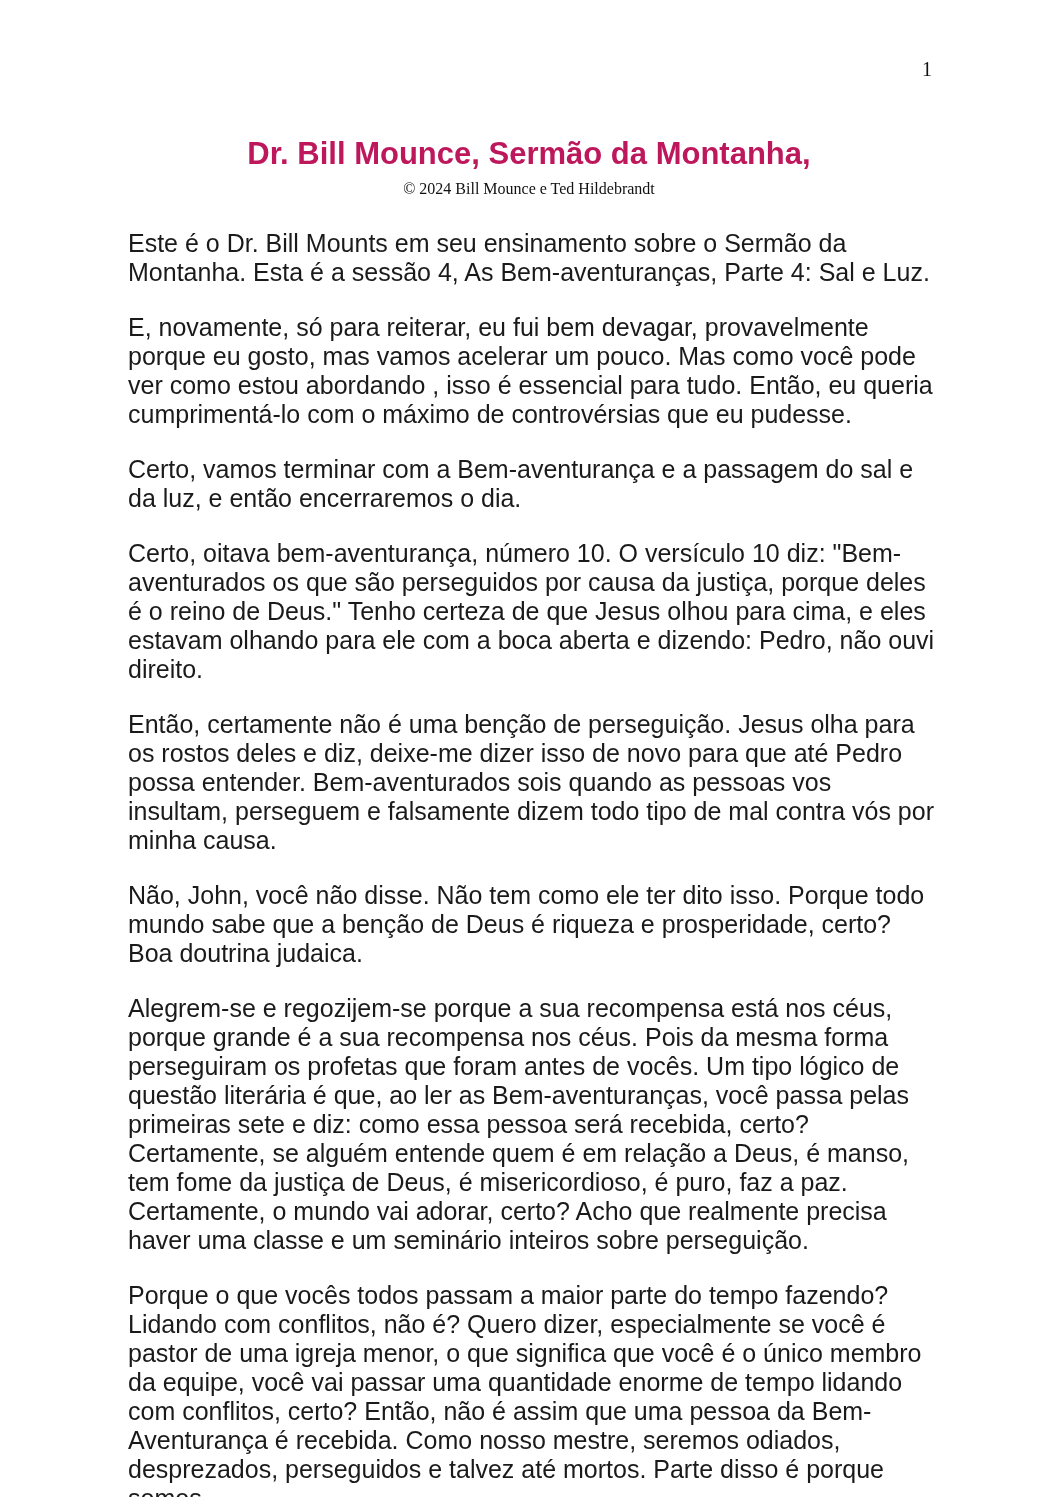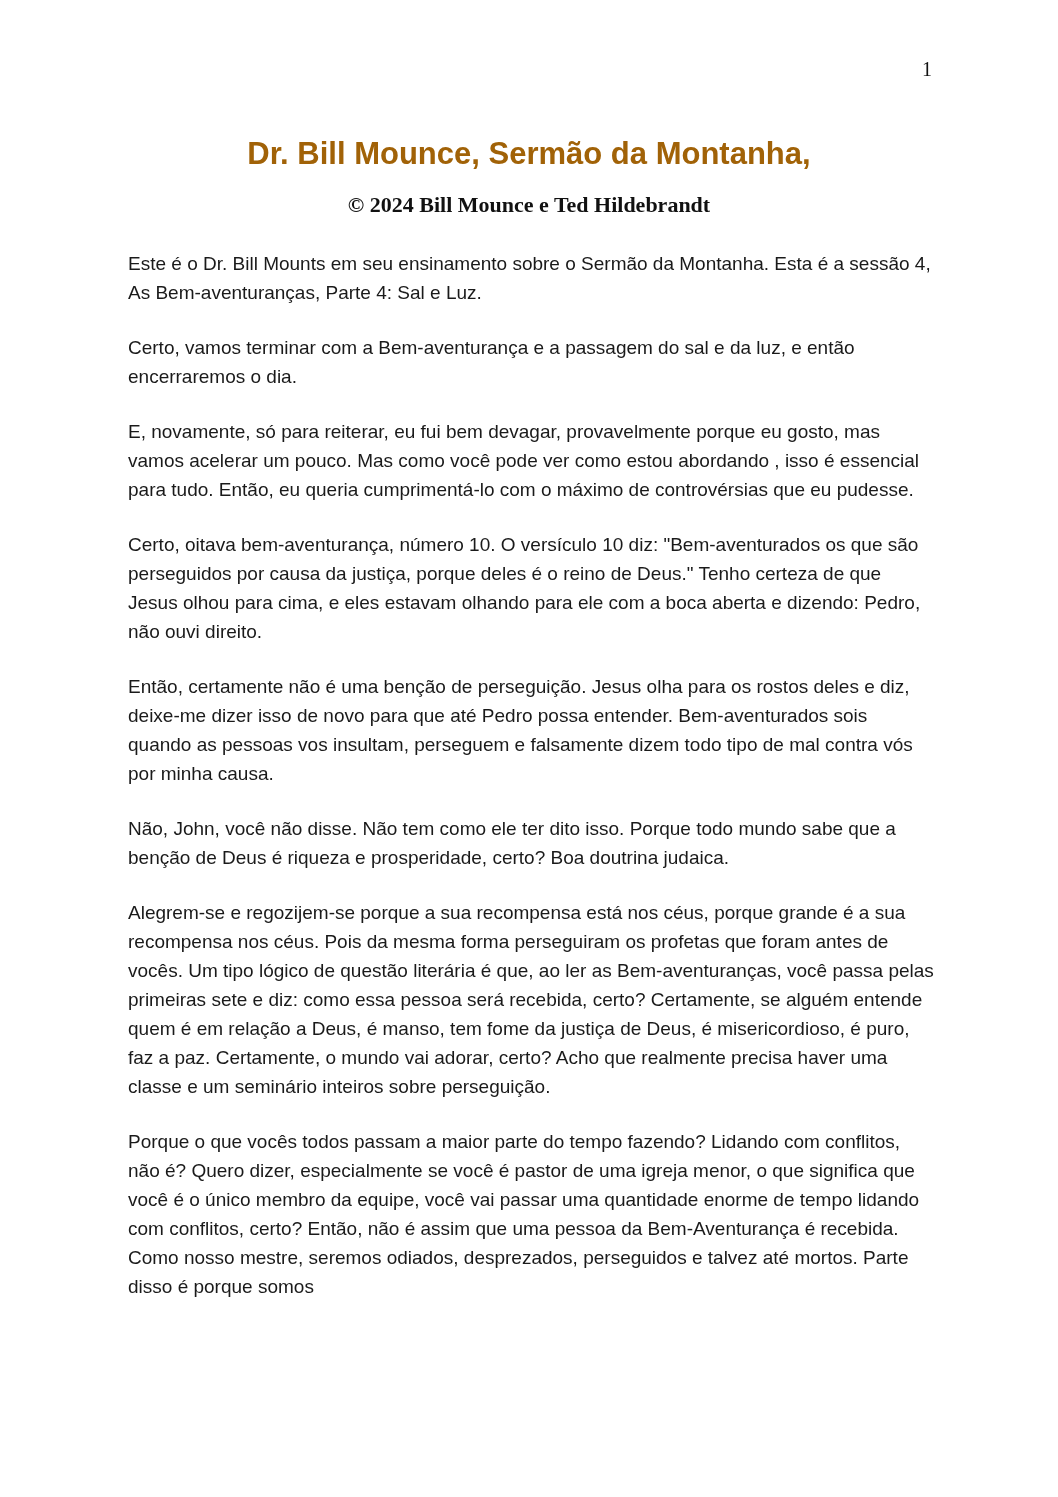--- a/index.html
+++ b/index.html
@@ -28,7 +28,7 @@
     font-weight: 700;
     font-size: 31px;
     line-height: 47px;
-    color: #a16207;
+    color: #be185d;
   }
   .copyright {
     margin-top: 15px;

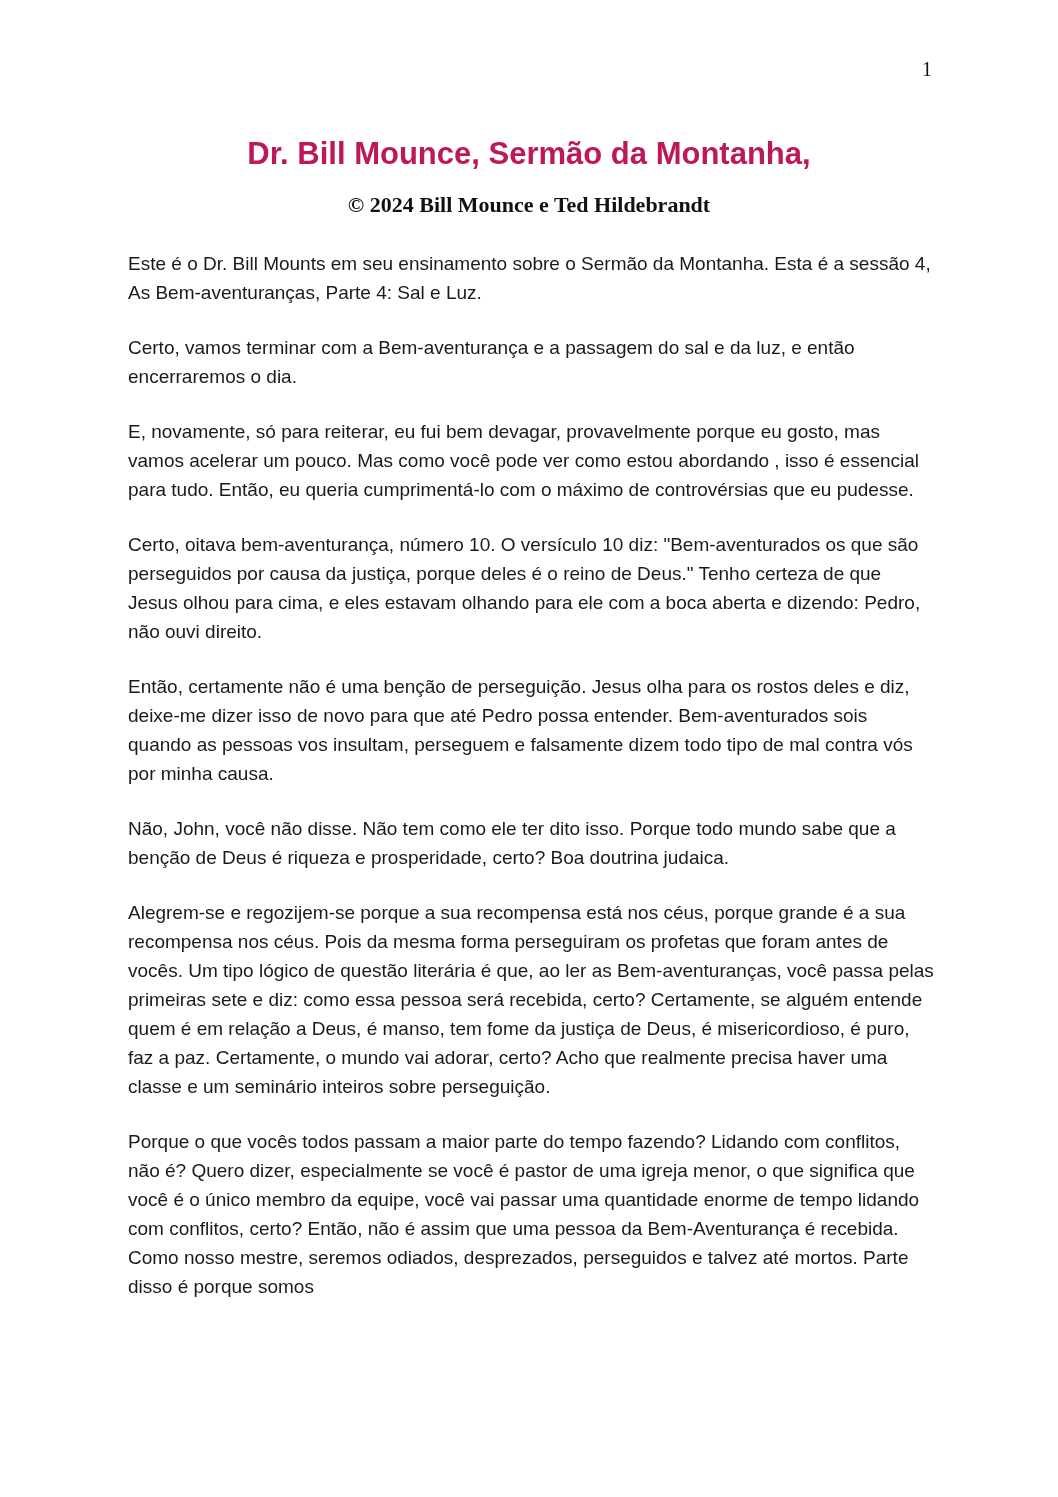--- a/index.html
+++ b/index.html
@@ -31,12 +31,11 @@
     color: #be185d;
   }
   .copyright {
-    margin-top: 15px;
+    margin-top: 3px;
     text-align: center;
     font-family: "Liberation Serif", serif;
-    font-size: 22px;
+    font-size: 16px;
     color: #111111;
-    font-weight: bold;
   }
   .body-text {
     margin: 31px 123px 0 128px;

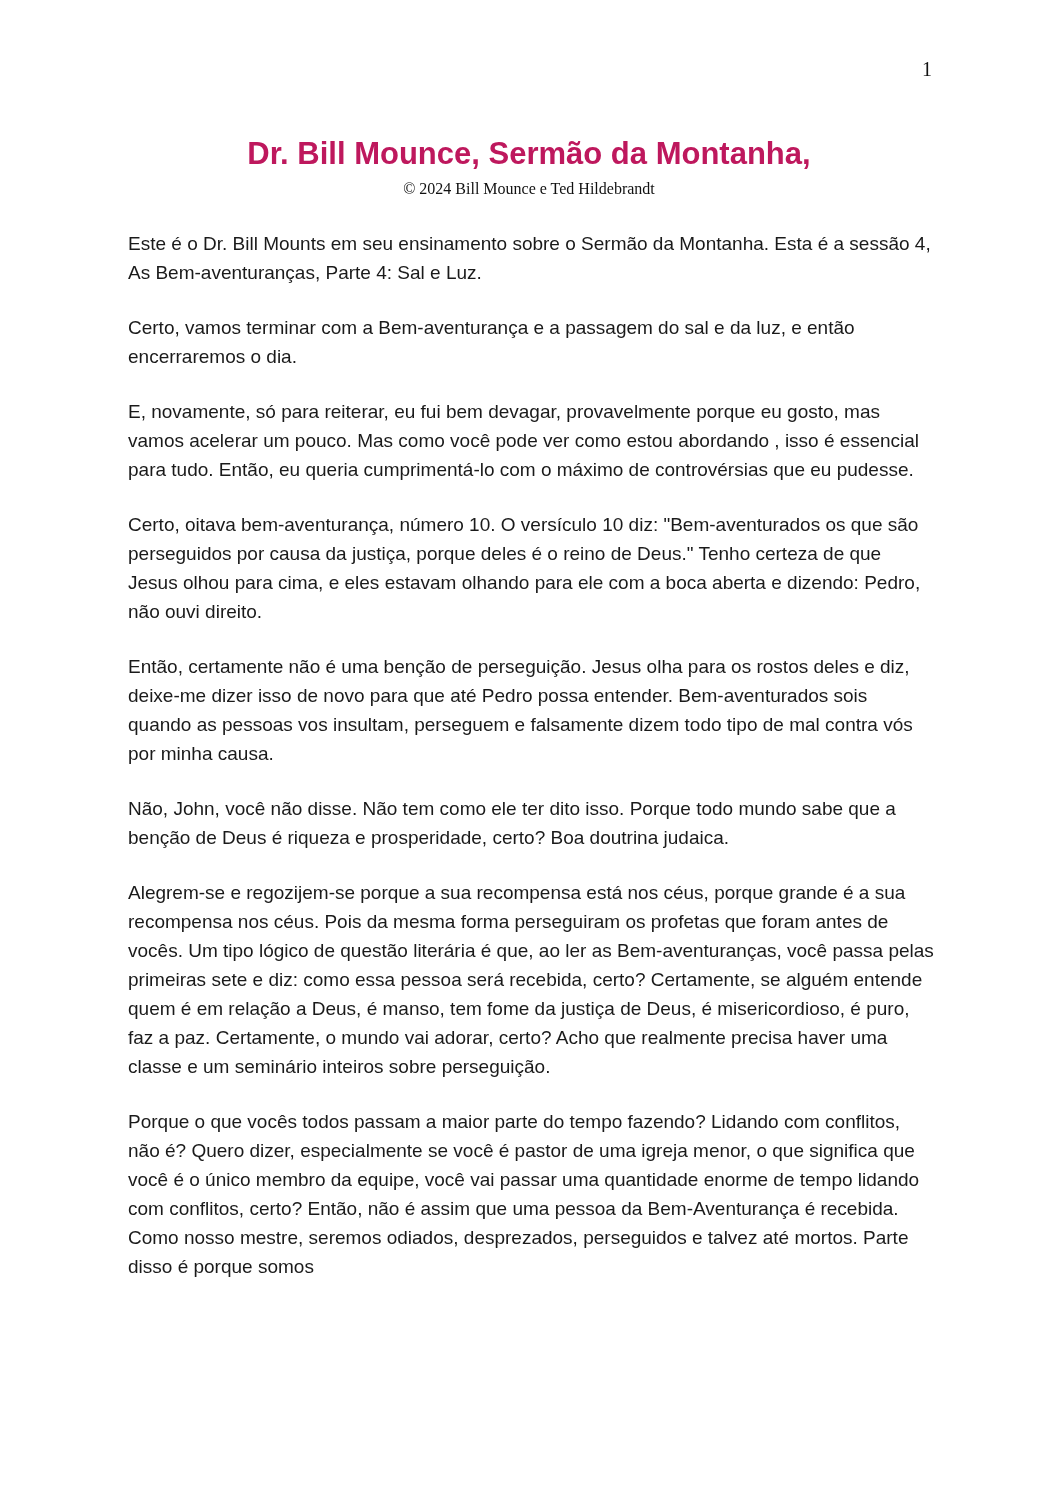--- a/index.html
+++ b/index.html
@@ -42,7 +42,7 @@
   }
   .body-text p {
     font-family: "Liberation Sans", sans-serif;
-    font-size: 19px;
+    font-size: 25px;
     line-height: 29px;
     color: #1a1a1a;
     margin: 0 0 26px 0;

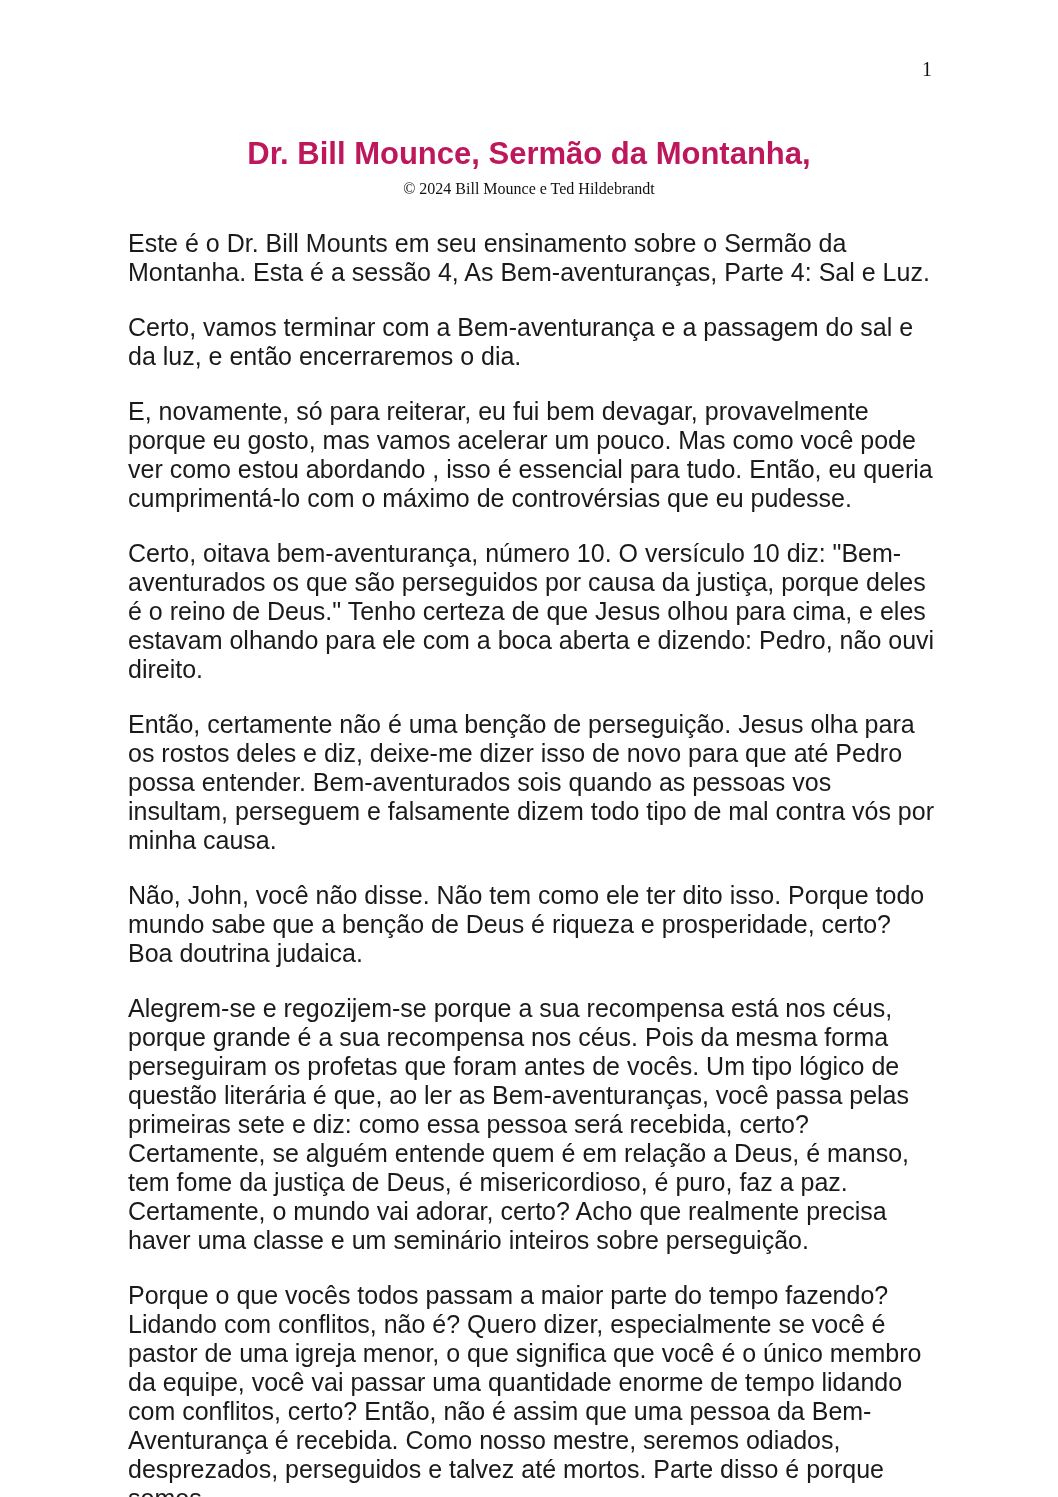--- a/index.html
+++ b/index.html
@@ -64,8 +64,8 @@
 
   <div class="body-text">
     <p>Este é o Dr. Bill Mounts em seu ensinamento sobre o Sermão da Montanha. Esta é a sessão 4, As Bem-aventuranças, Parte 4: Sal e Luz.</p>
+    <p>E, novamente, só para reiterar, eu fui bem devagar, provavelmente porque eu gosto, mas vamos acelerar um pouco. Mas como você pode ver como estou abordando , isso é essencial para tudo. Então, eu queria cumprimentá-lo com o máximo de controvérsias que eu pudesse.</p>
     <p>Certo, vamos terminar com a Bem-aventurança e a passagem do sal e da luz, e então encerraremos o dia.</p>
-    <p>E, novamente, só para reiterar, eu fui bem devagar, provavelmente porque eu gosto, mas vamos acelerar um pouco. Mas como você pode ver como estou abordando , isso é essencial para tudo. Então, eu queria cumprimentá-lo com o máximo de controvérsias que eu pudesse.</p>
     <p>Certo, oitava bem-aventurança, número 10. O versículo 10 diz: "Bem-aventurados os que são perseguidos por causa da justiça, porque deles é o reino de Deus." Tenho certeza de que Jesus olhou para cima, e eles estavam olhando para ele com a boca aberta e dizendo: Pedro, não ouvi direito.</p>
     <p>Então, certamente não é uma benção de perseguição. Jesus olha para os rostos deles e diz, deixe-me dizer isso de novo para que até Pedro possa entender. Bem-aventurados sois quando as pessoas vos insultam, perseguem e falsamente dizem todo tipo de mal contra vós por minha causa.</p>
     <p>Não, John, você não disse. Não tem como ele ter dito isso. Porque todo mundo sabe que a benção de Deus é riqueza e prosperidade, certo? Boa doutrina judaica.</p>

